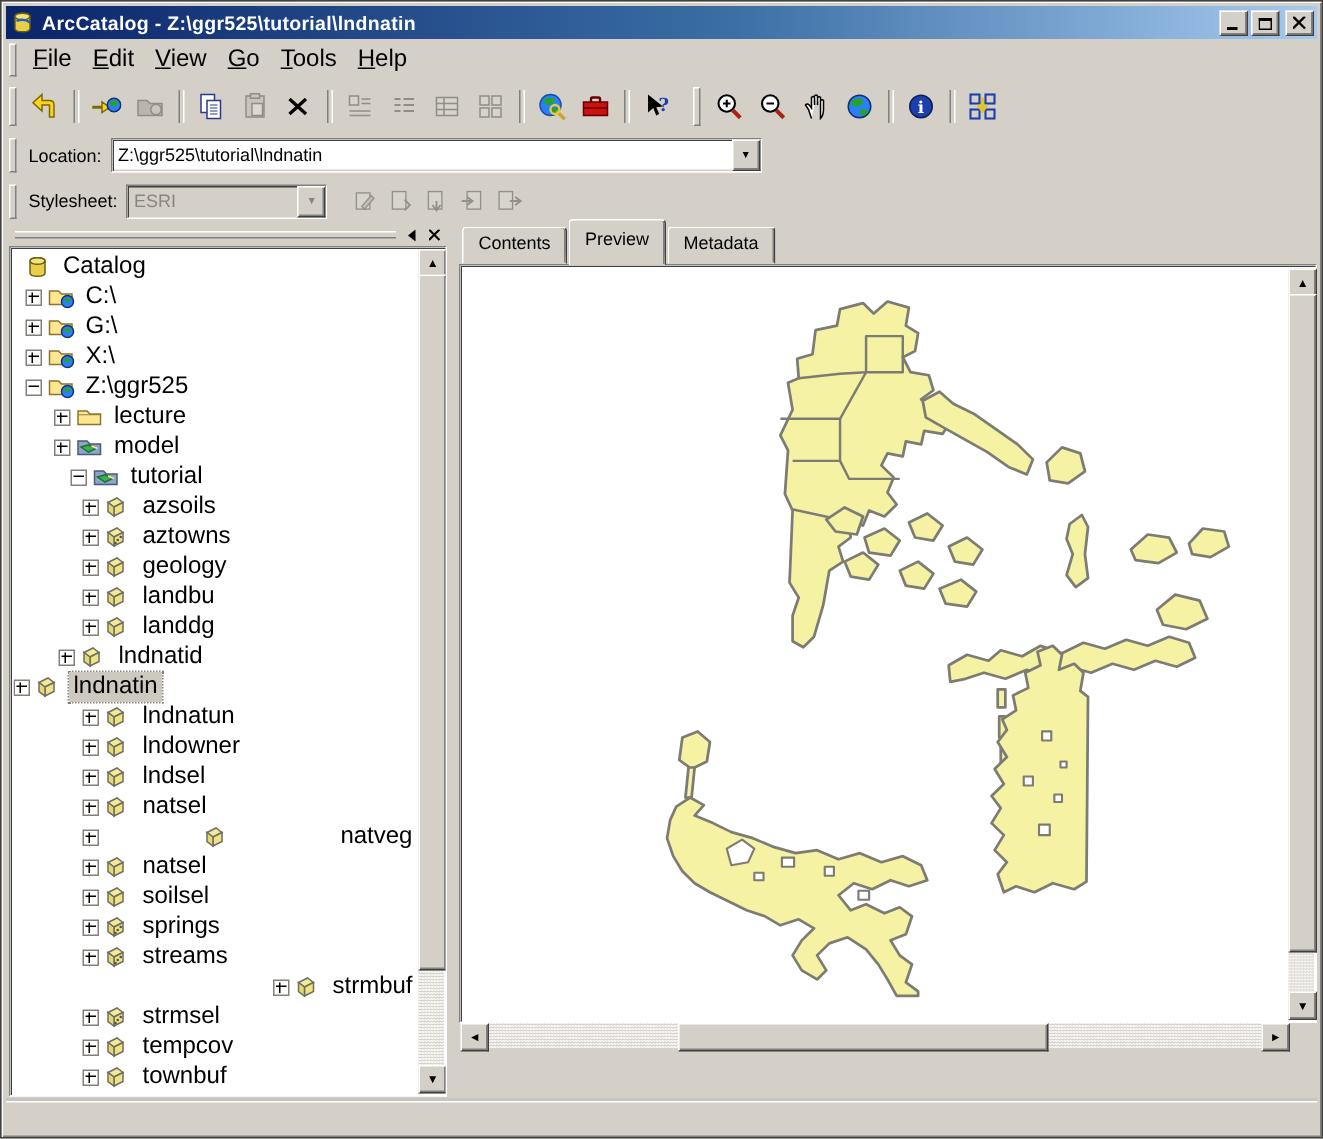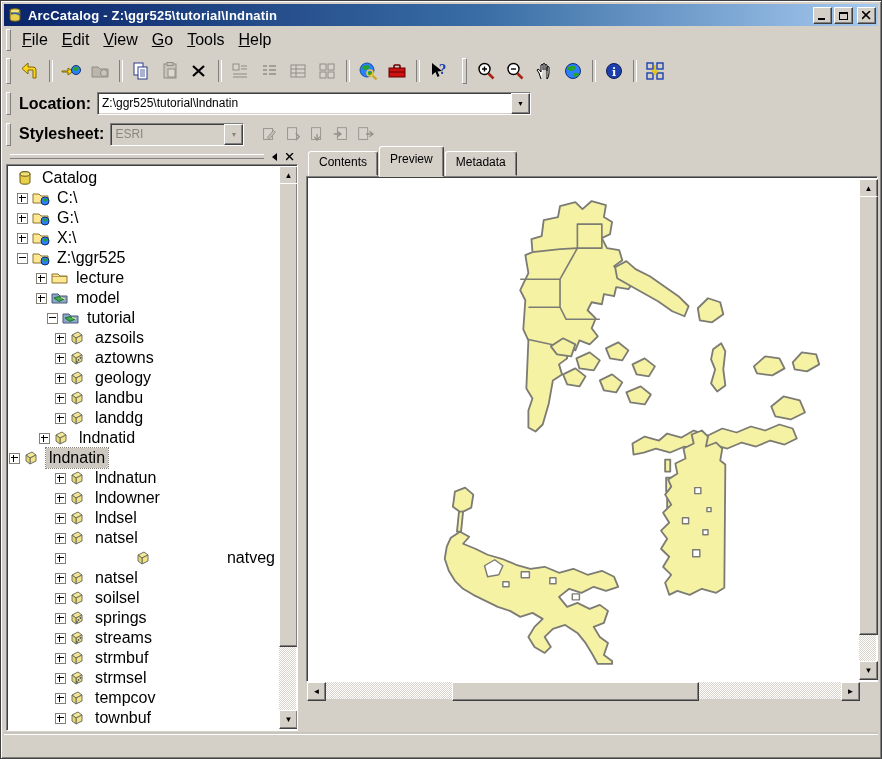--- a/index.html
+++ b/index.html
@@ -30,7 +30,7 @@
   .tb-btn.disabled{opacity:.9;}
   .locbar{top:87px;height:31px;}
   .stybar{top:118px;height:30px;}
-  .bar-label{font-size:16px;color:#000;margin:0 6px 0 4px;font-weight:bold;}
+  .bar-label{font-size:12px;color:#000;margin:0 6px 0 4px;}
   .combo{display:flex;height:21px;background:#fff;border:1px solid;border-color:#808080 #fff #fff #808080;
          box-shadow:inset 1px 1px 0 #404040, inset -1px -1px 0 #D4D0C8;align-items:stretch;}
   .combo .combo-text{flex:1;font-size:12px;padding:3px 4px 0 4px;white-space:nowrap;overflow:hidden;color:#000;}

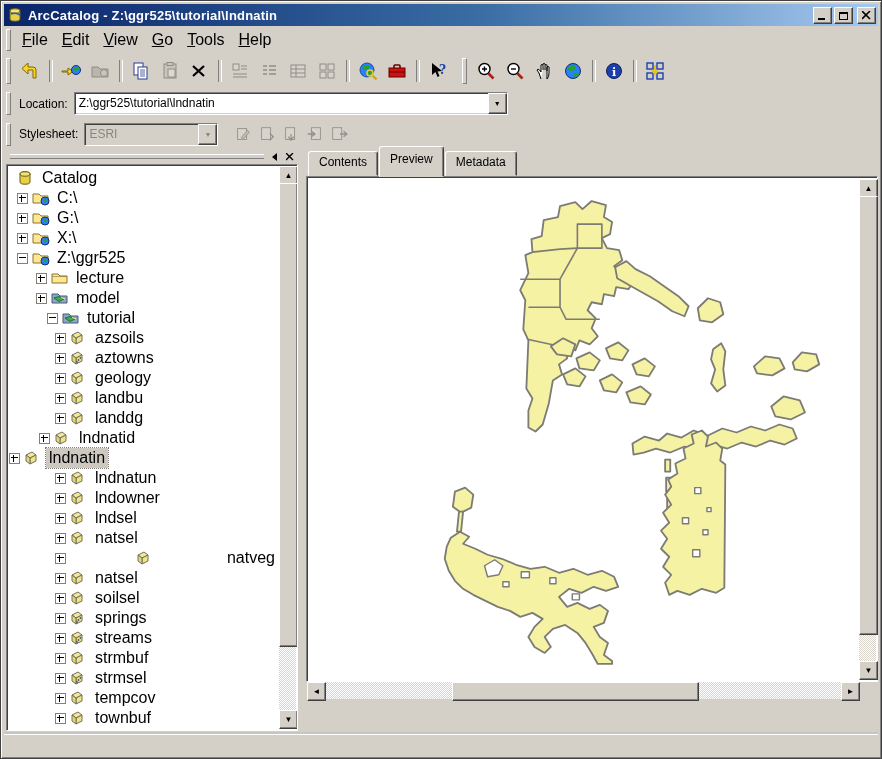--- a/index.html
+++ b/index.html
@@ -634,7 +634,7 @@
                 </svg></span>
               <span class="tree-label">streams</span>
             </div>
-            <div class="tree-row" style="padding-left: 46px;">
+            <div class="tree-row" style="padding-left: 36px; justify-content: flex-end;">
               <span class="expander plus"></span>
               <span class="tree-icon"><svg viewBox="0 0 18 16">
                   <path d="M2 5 L8 2 L12 5 L6 8 Z" fill="#f4ea96" stroke="#6e6e66"></path>

